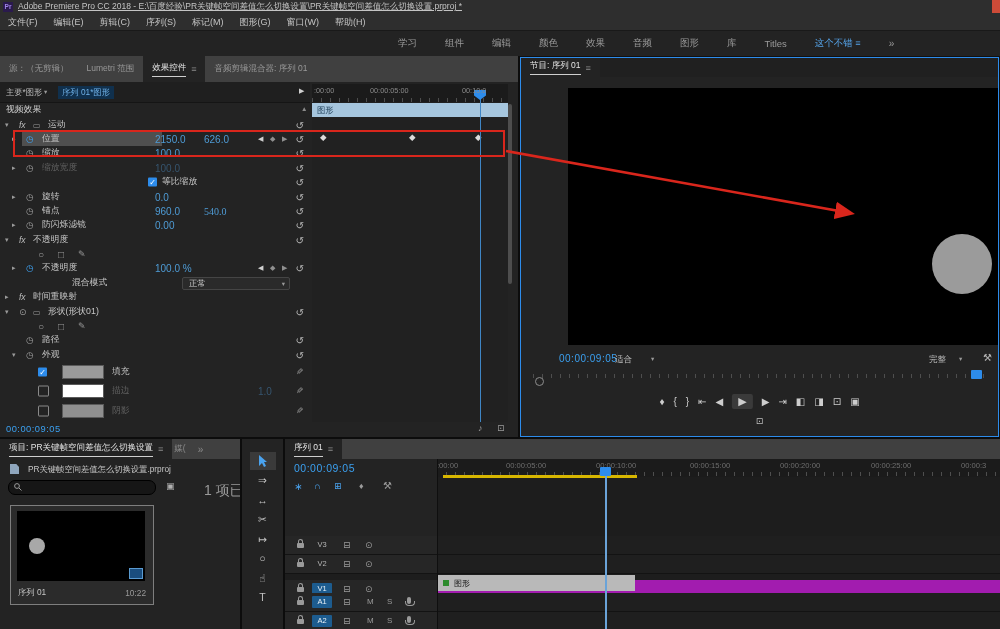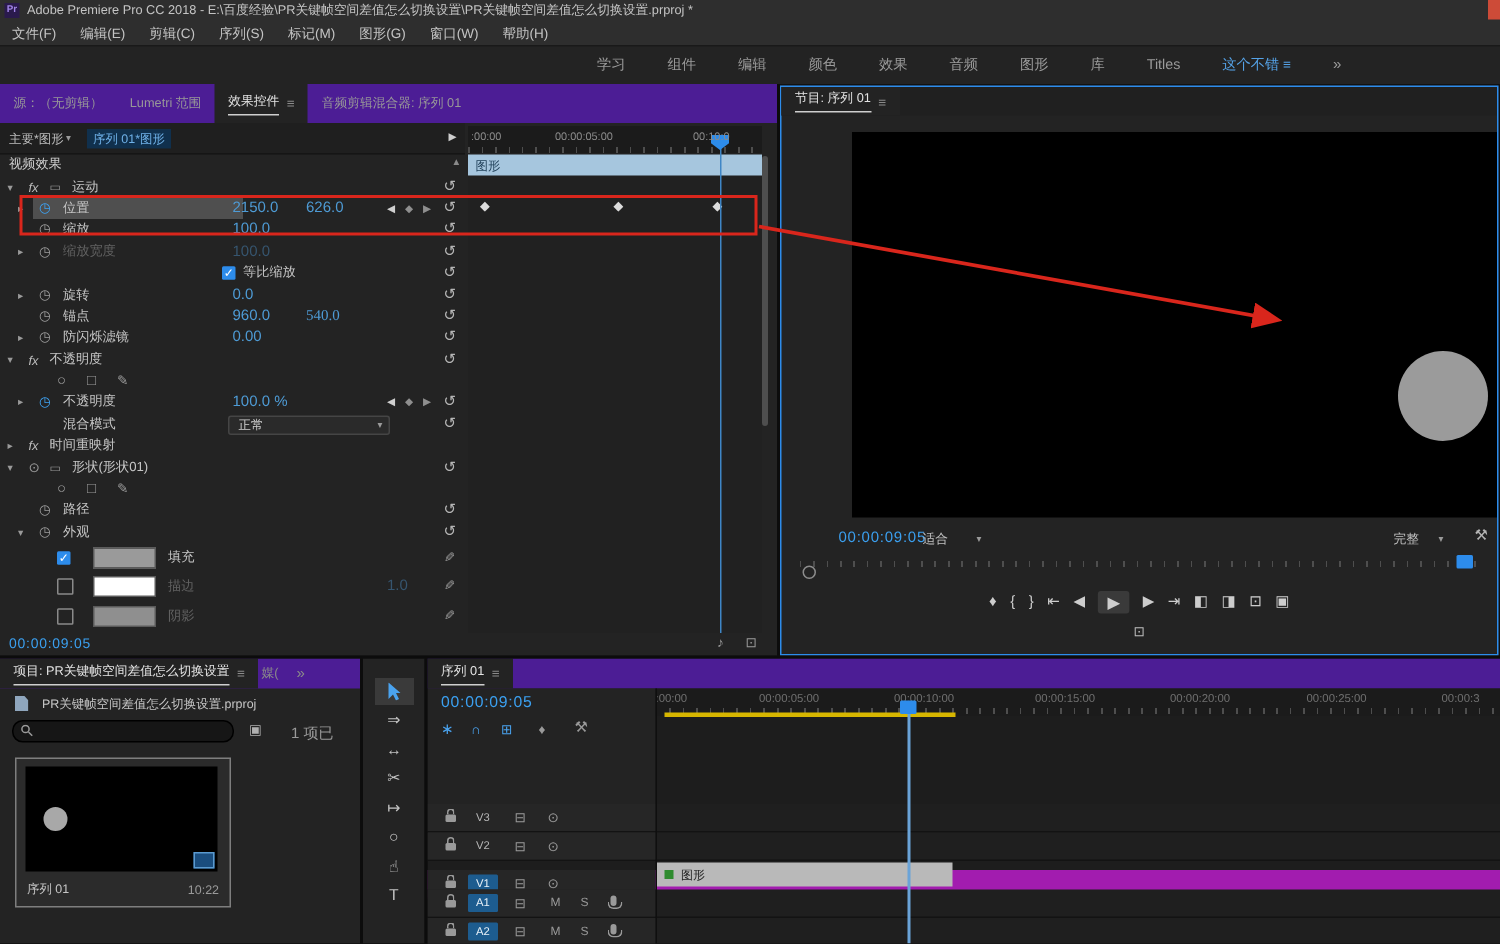--- a/index.html
+++ b/index.html
@@ -65,7 +65,7 @@
 
 <div id="titlebar" class="abs">
   <div style="width:10px;height:10px;background:#2a1a4d;color:#a184e8;font-size:6.5px;font-weight:bold;text-align:center;line-height:10px;margin:0 5px 0 3px;">Pr</div>
-  <div style="white-space:nowrap;">Adobe Premiere Pro CC 2018 - E:\百度经验\PR关键帧空间差值怎么切换设置\PR关键帧空间差值怎么切换设置.prproj *</div>
+  <div style="white-space:nowrap;text-decoration:underline;">Adobe Premiere Pro CC 2018 - E:\百度经验\PR关键帧空间差值怎么切换设置\PR关键帧空间差值怎么切换设置.prproj *</div>
   <div class="abs" style="right:0;top:0;width:8px;height:13px;background:#cd4b38;"></div>
 </div>
 <div id="menubar" class="abs">

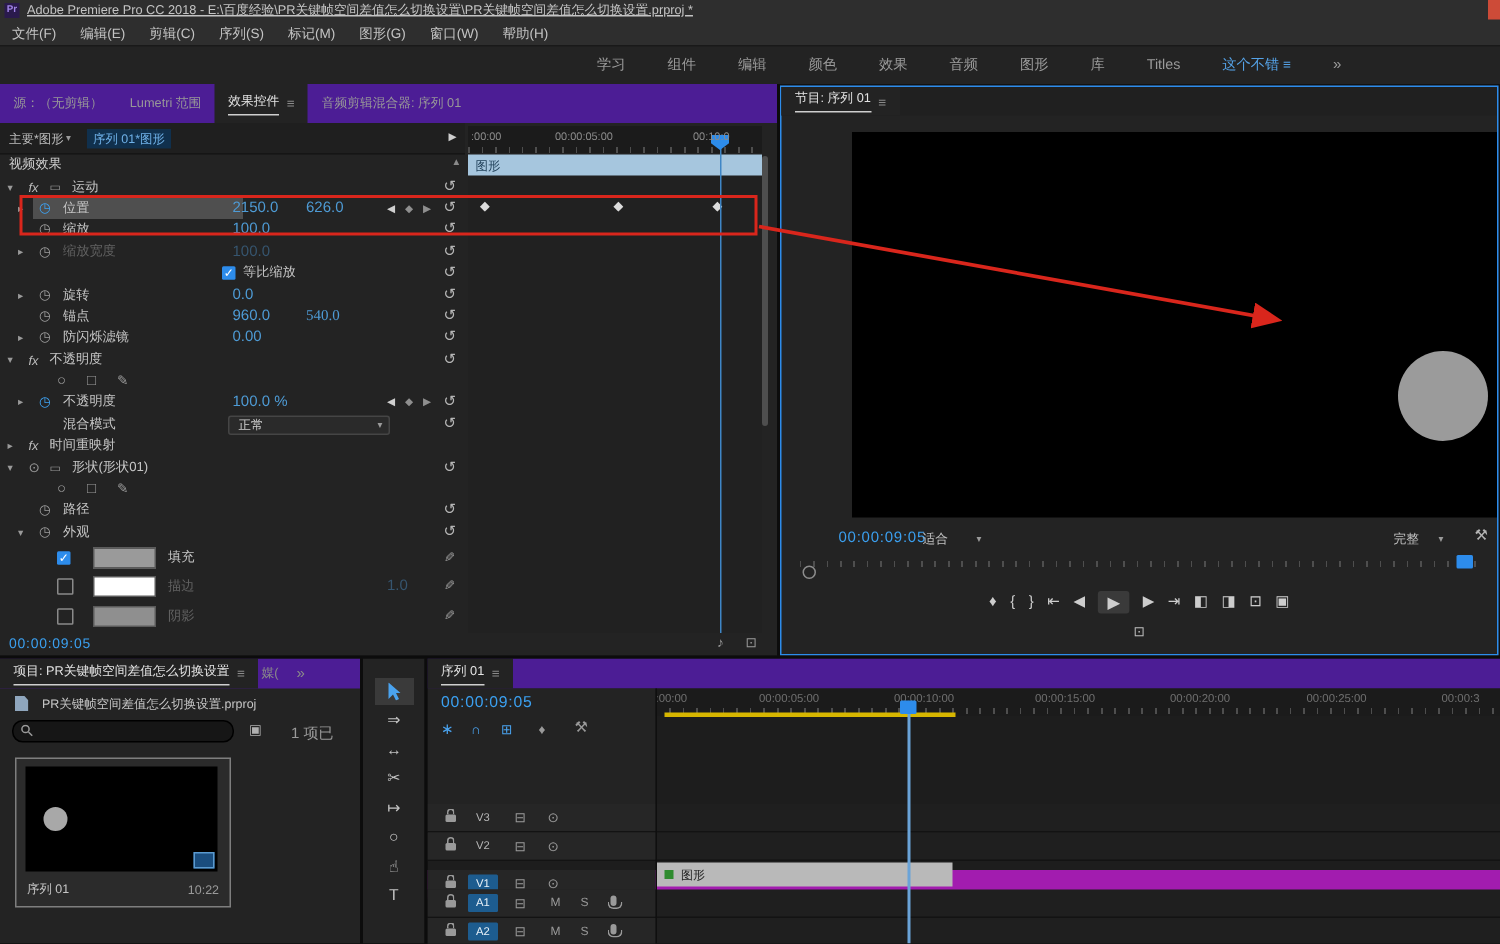--- a/index.html
+++ b/index.html
@@ -8,7 +8,7 @@
        -webkit-font-smoothing:antialiased;}
   .abs{position:absolute;}
   .panel{position:absolute;background:#232323;}
-  .tabstrip{position:absolute;left:0;right:0;top:0;height:20px;background:#4c1d95;
+  .tabstrip{position:absolute;left:0;right:0;top:0;height:20px;background:#404040;
             display:flex;align-items:center;font-size:8.5px;color:#989898;}
   .tab{padding:0 9px;height:100%;display:flex;align-items:center;gap:5px;white-space:nowrap;}
   .tab.active{background:#232323;color:#e4e4e4;}

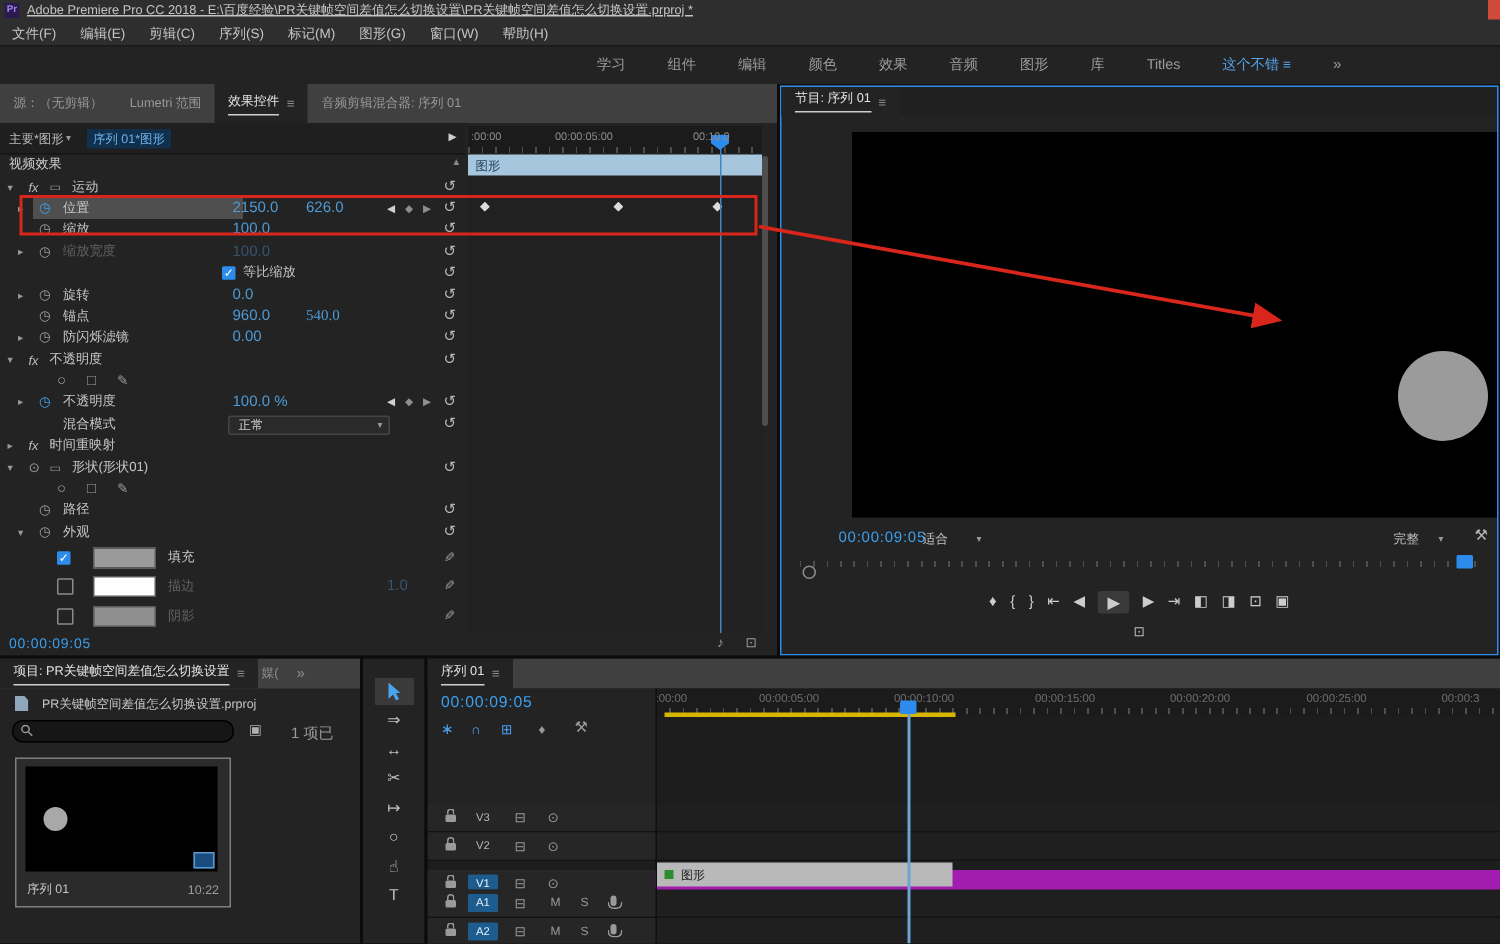--- a/index.html
+++ b/index.html
@@ -200,7 +200,7 @@
         <span class="navk" style="left: 282px;">▶</span>
         <span class="reset" style="left: 0px;">↺</span>
       </div>
-      <div class="fx-row" style="height: 14.4px;">
+      <div class="fx-row" style="height: 14.4px; margin-left: 30px;">
         <span class="lbl" style="left: 42px;">混合模式</span>
         <div class="ddl">正常<i>▾</i></div>
         <span class="reset" style="left: 0px;">↺</span>

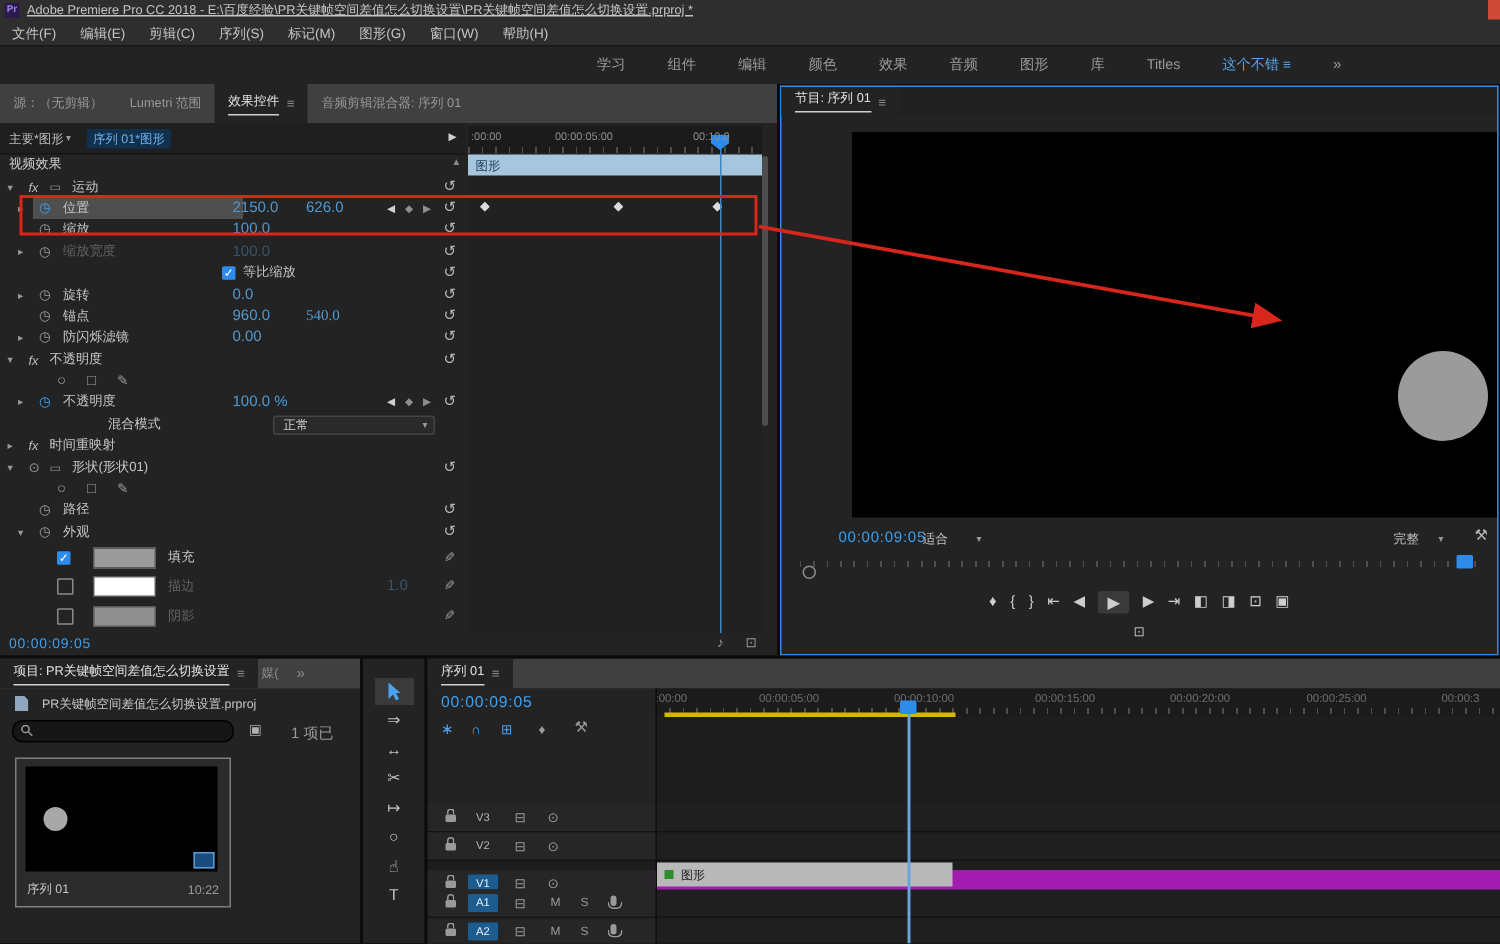--- a/index.html
+++ b/index.html
@@ -343,7 +343,7 @@
         </svg>
     </div>
     <span class="abs" style="left:166px;top:2px;font-size:9px;color:#b0b0b0;">▣</span>
-    <span class="abs" style="left:194px;top:3px;font-size:10px;color:#9a9a9a;white-space:nowrap;">1 项已</span>
+    <span class="abs" style="left:204px;top:3px;font-size:14px;color:#9a9a9a;white-space:nowrap;">1 项已</span>
   </div>
   <div class="abs" style="left:10px;top:66px;width:142px;height:98px;border:1px solid #7e7e7e;background:#2b2b2b;">
     <div class="abs" style="left:6px;top:5px;width:128px;height:70px;background:#000;">

